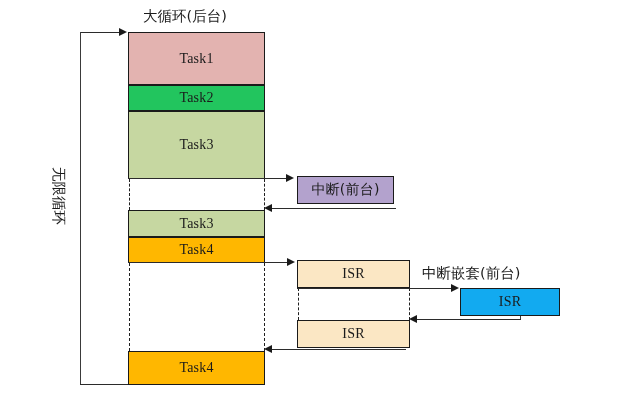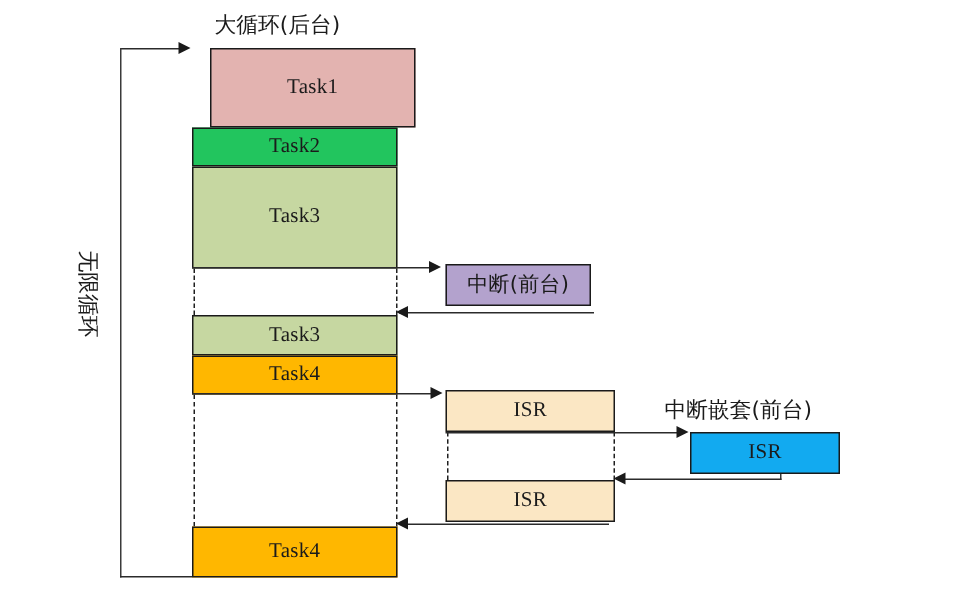--- a/index.html
+++ b/index.html
@@ -119,7 +119,7 @@
 
   <div class="label-vert" style="left:68px; top:167px;">无限循环</div>
 
-  <div class="box" style="left:140px; top:32px; width:137px; height:53px; background:#e3b3b0;">
+  <div class="box" style="left:128px; top:32px; width:137px; height:53px; background:#e3b3b0;">
     <span>Task1</span>
   </div>
 

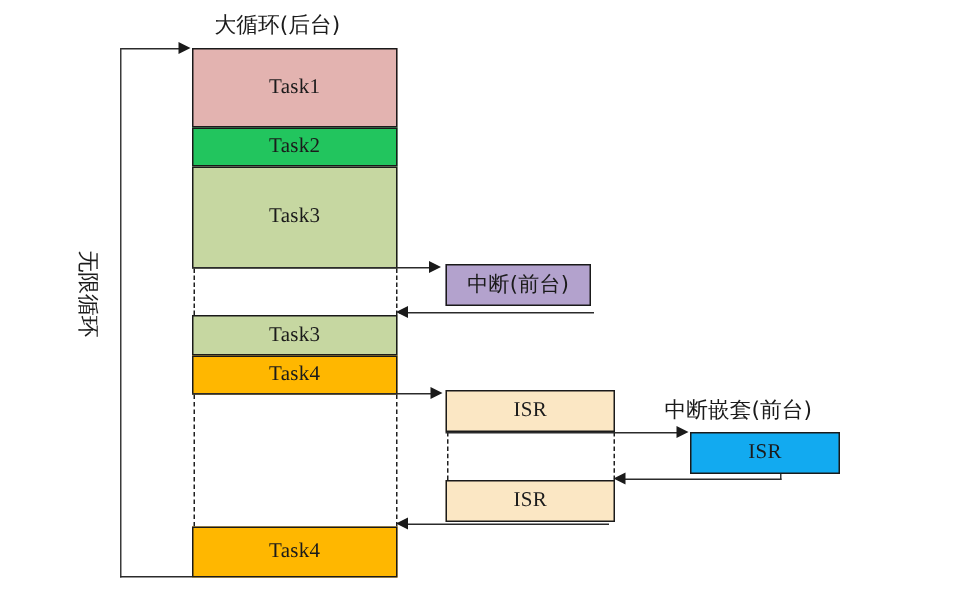--- a/index.html
+++ b/index.html
@@ -108,7 +108,7 @@
 
   <div class="label" style="left:143px; top:7px;">大循环(后台)</div>
 
-  <div class="label" style="left:443px; top:264px;">中断嵌套(前台)</div>
+  <div class="label" style="left:422px; top:264px;">中断嵌套(前台)</div>
 
   <div class="hline" style="left:80px; top:32px; width:42px;"></div>
   <div class="arrow-r" style="left:119px; top:27.5px;"></div>

